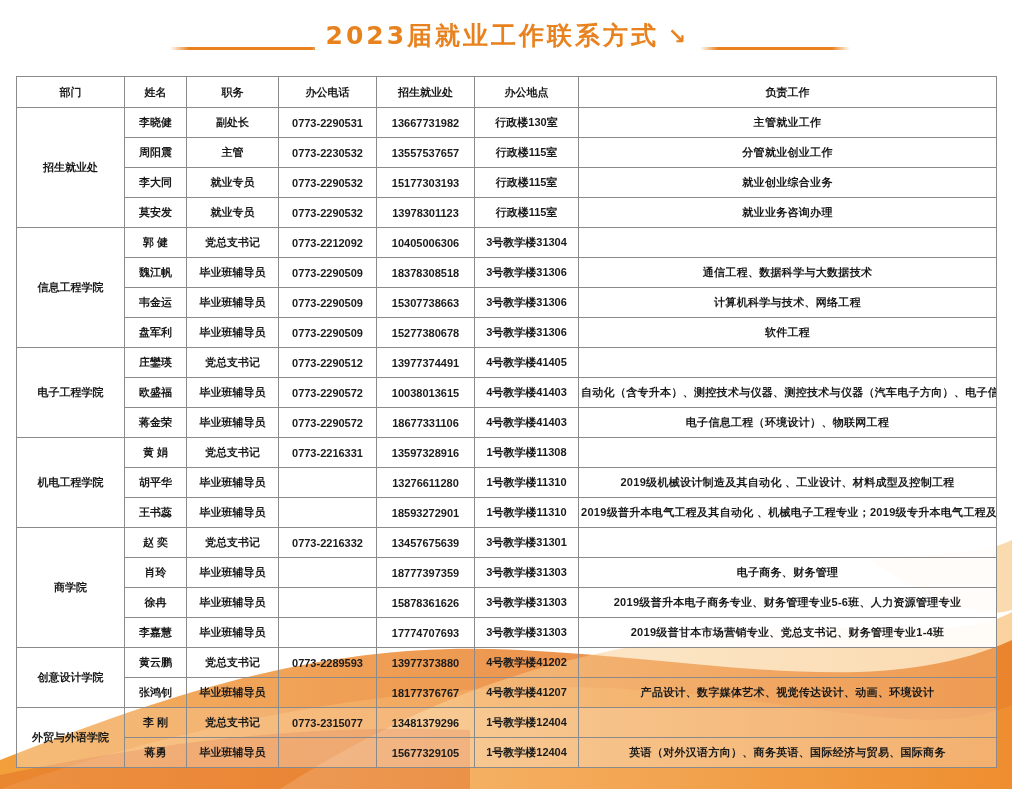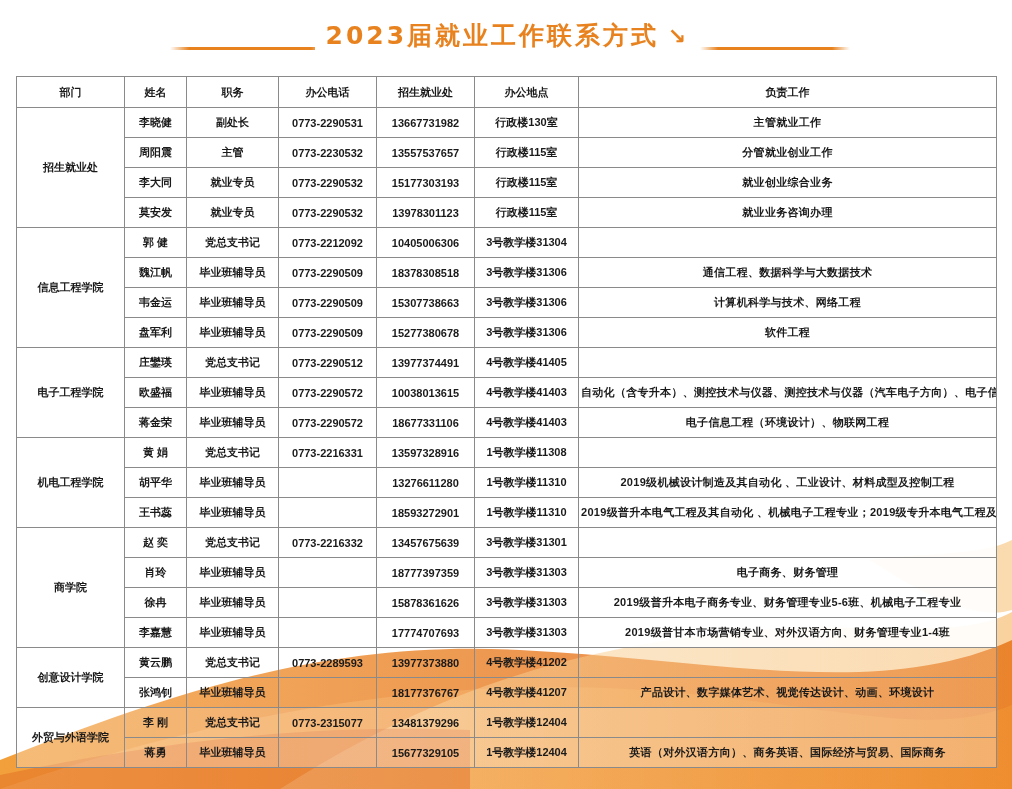--- a/index.html
+++ b/index.html
@@ -304,7 +304,7 @@
           <td class="empty"></td>
           <td>15878361626</td>
           <td>3号教学楼31303</td>
-          <td class="duty">2019级普升本电子商务专业、财务管理专业5-6班、机械电子工程专业</td>
+          <td class="duty">2019级普升本电子商务专业、财务管理专业5-6班、人力资源管理专业</td>
         </tr>
         <tr>
           <td>李嘉慧</td>

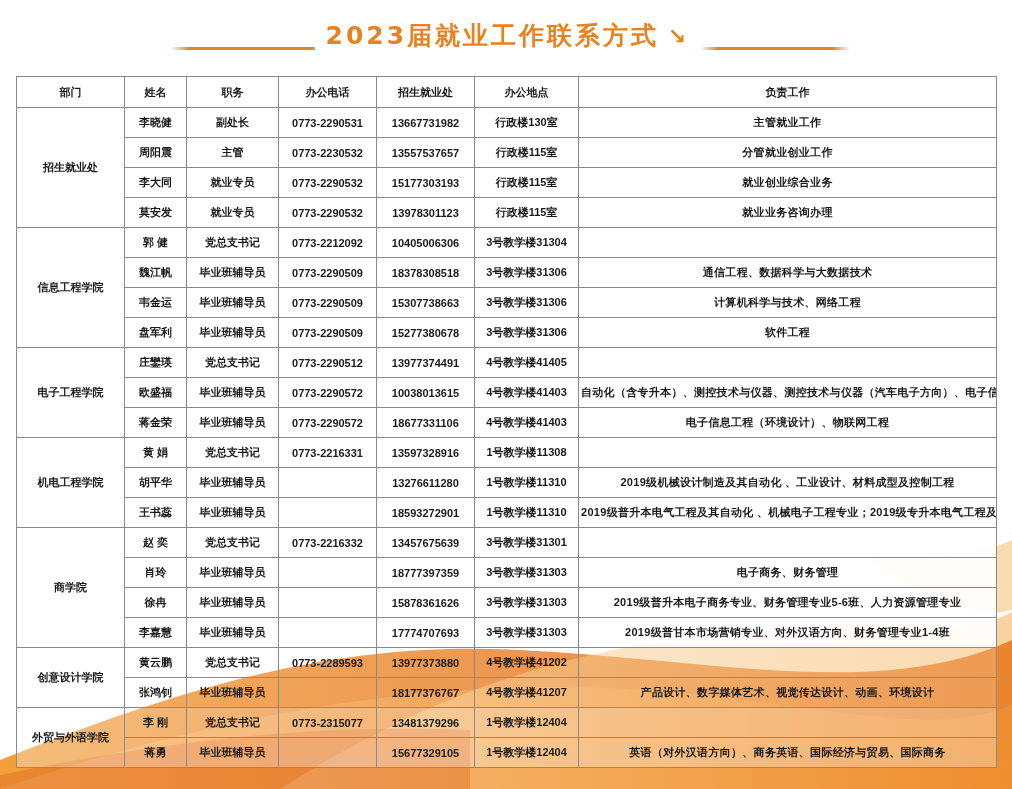--- a/index.html
+++ b/index.html
@@ -312,7 +312,7 @@
           <td class="empty"></td>
           <td>17774707693</td>
           <td>3号教学楼31303</td>
-          <td class="duty">2019级普甘本市场营销专业、对外汉语方向、财务管理专业1-4班</td>
+          <td class="duty">2019级普甘本市场营销专业、党总支书记、财务管理专业1-4班</td>
         </tr>
         <tr class="tint2">
           <td class="dept" rowspan="2">创意设计学院</td>

